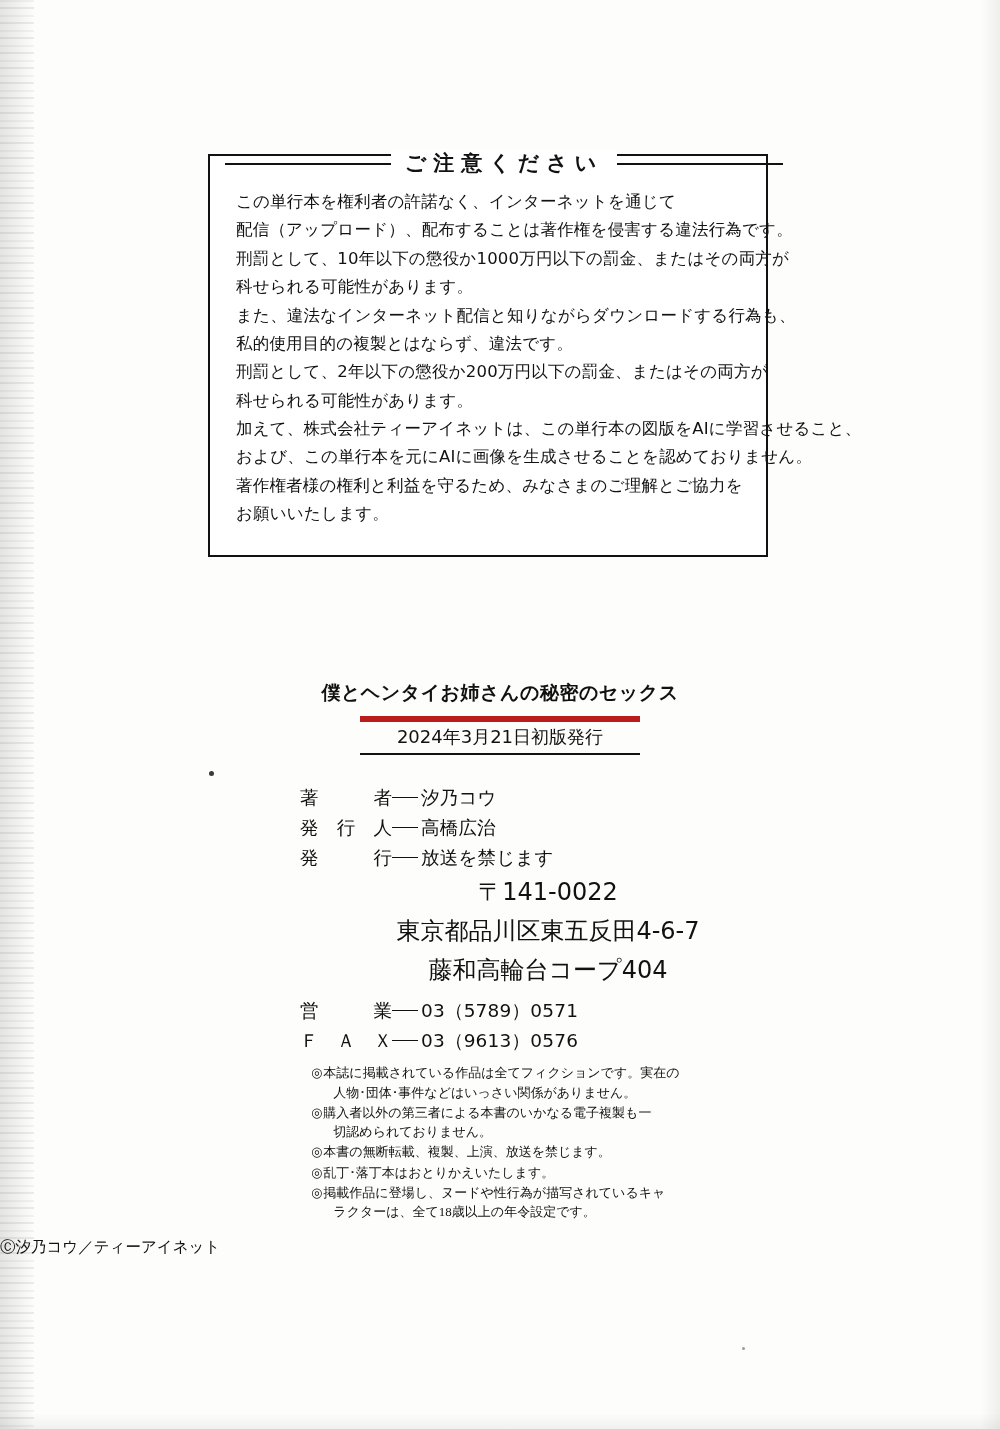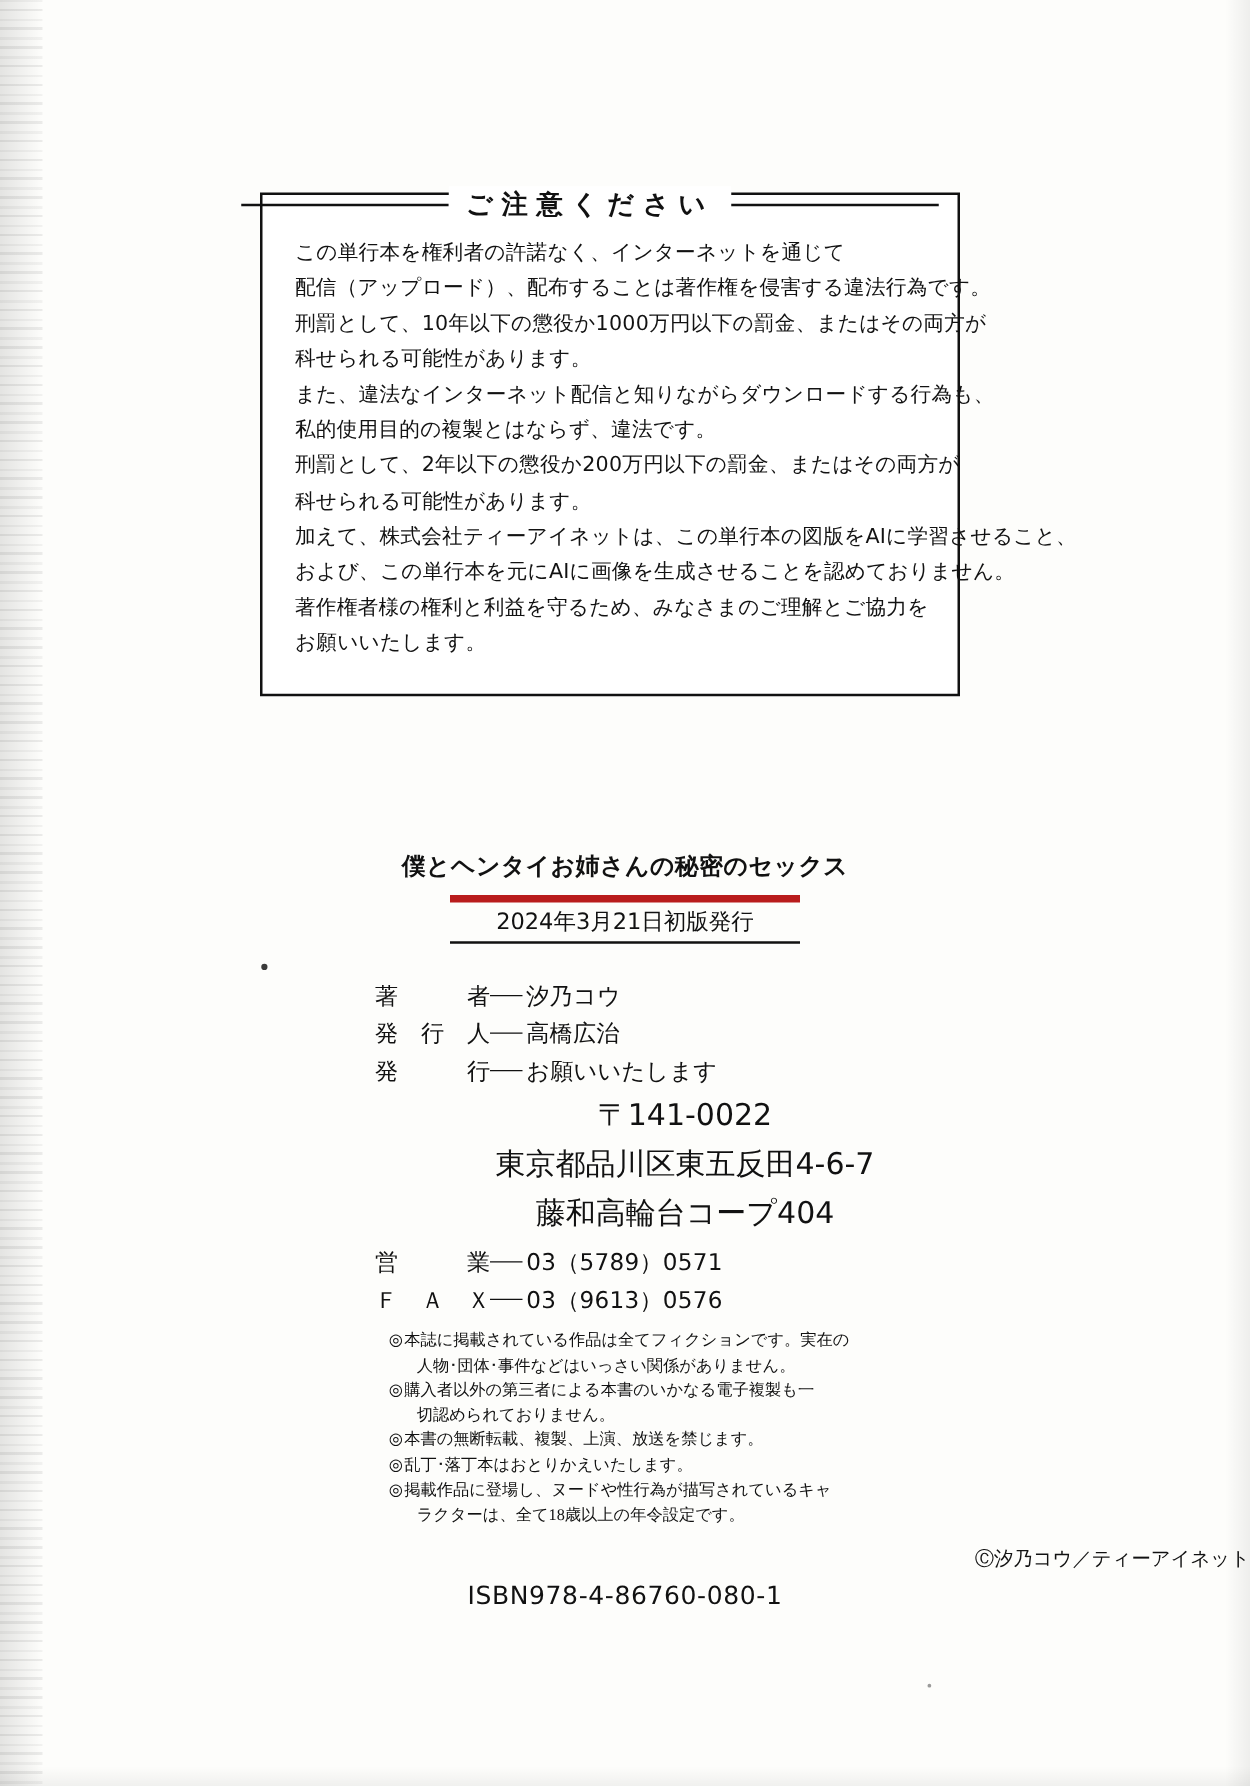--- a/index.html
+++ b/index.html
@@ -67,7 +67,7 @@
   }
   .notice-heading-wrap {
     position: absolute;
-    left: 192px;
+    left: 224px;
     top: 148px;
     width: 560px;
     height: 30px;

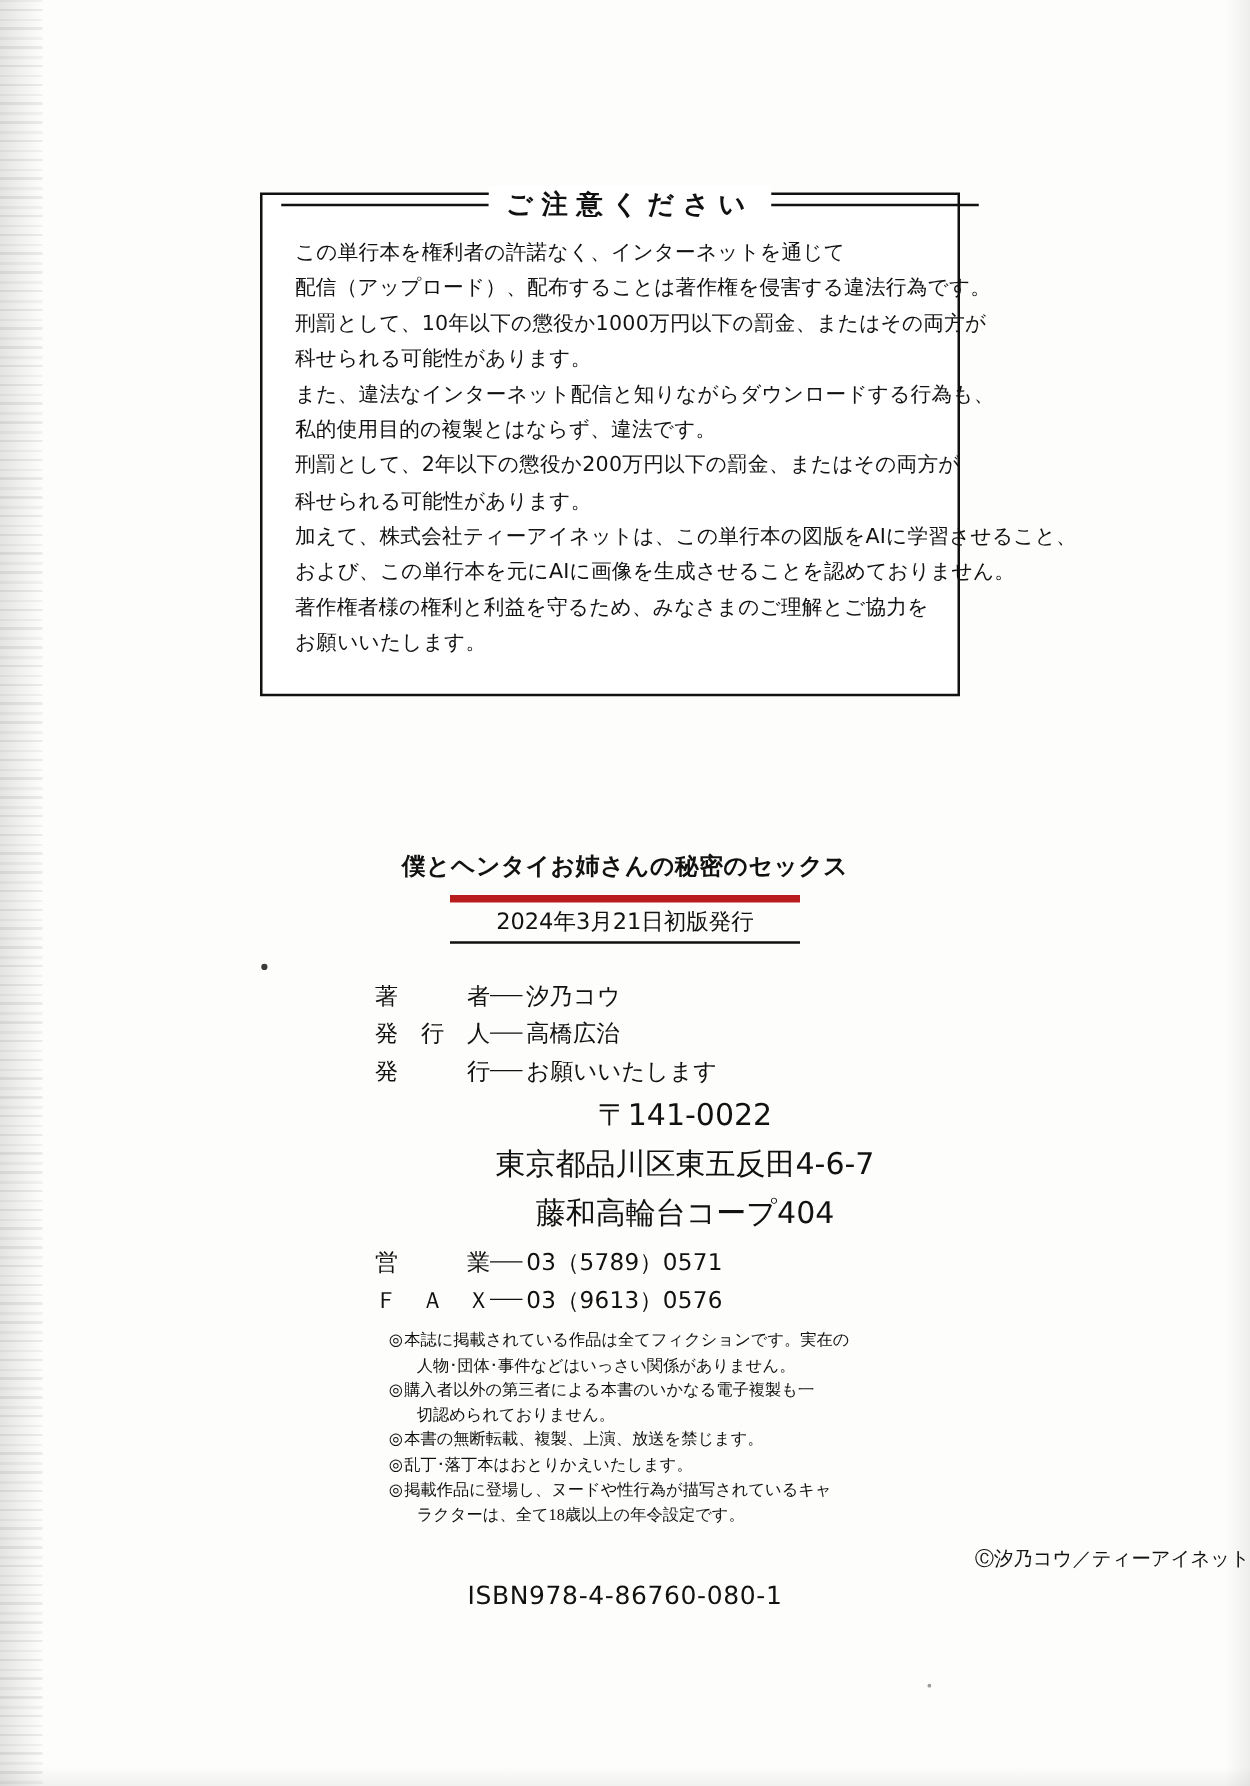--- a/index.html
+++ b/index.html
@@ -266,7 +266,7 @@
           <span>行</span>
         </span>
       <span class="credit-dash"></span>
-      <span class="credit-value">お願いいたします</span>
+      <span class="credit-value">放送を禁じます</span>
     </div>
 
     <div class="addr-row">〒141-0022</div>

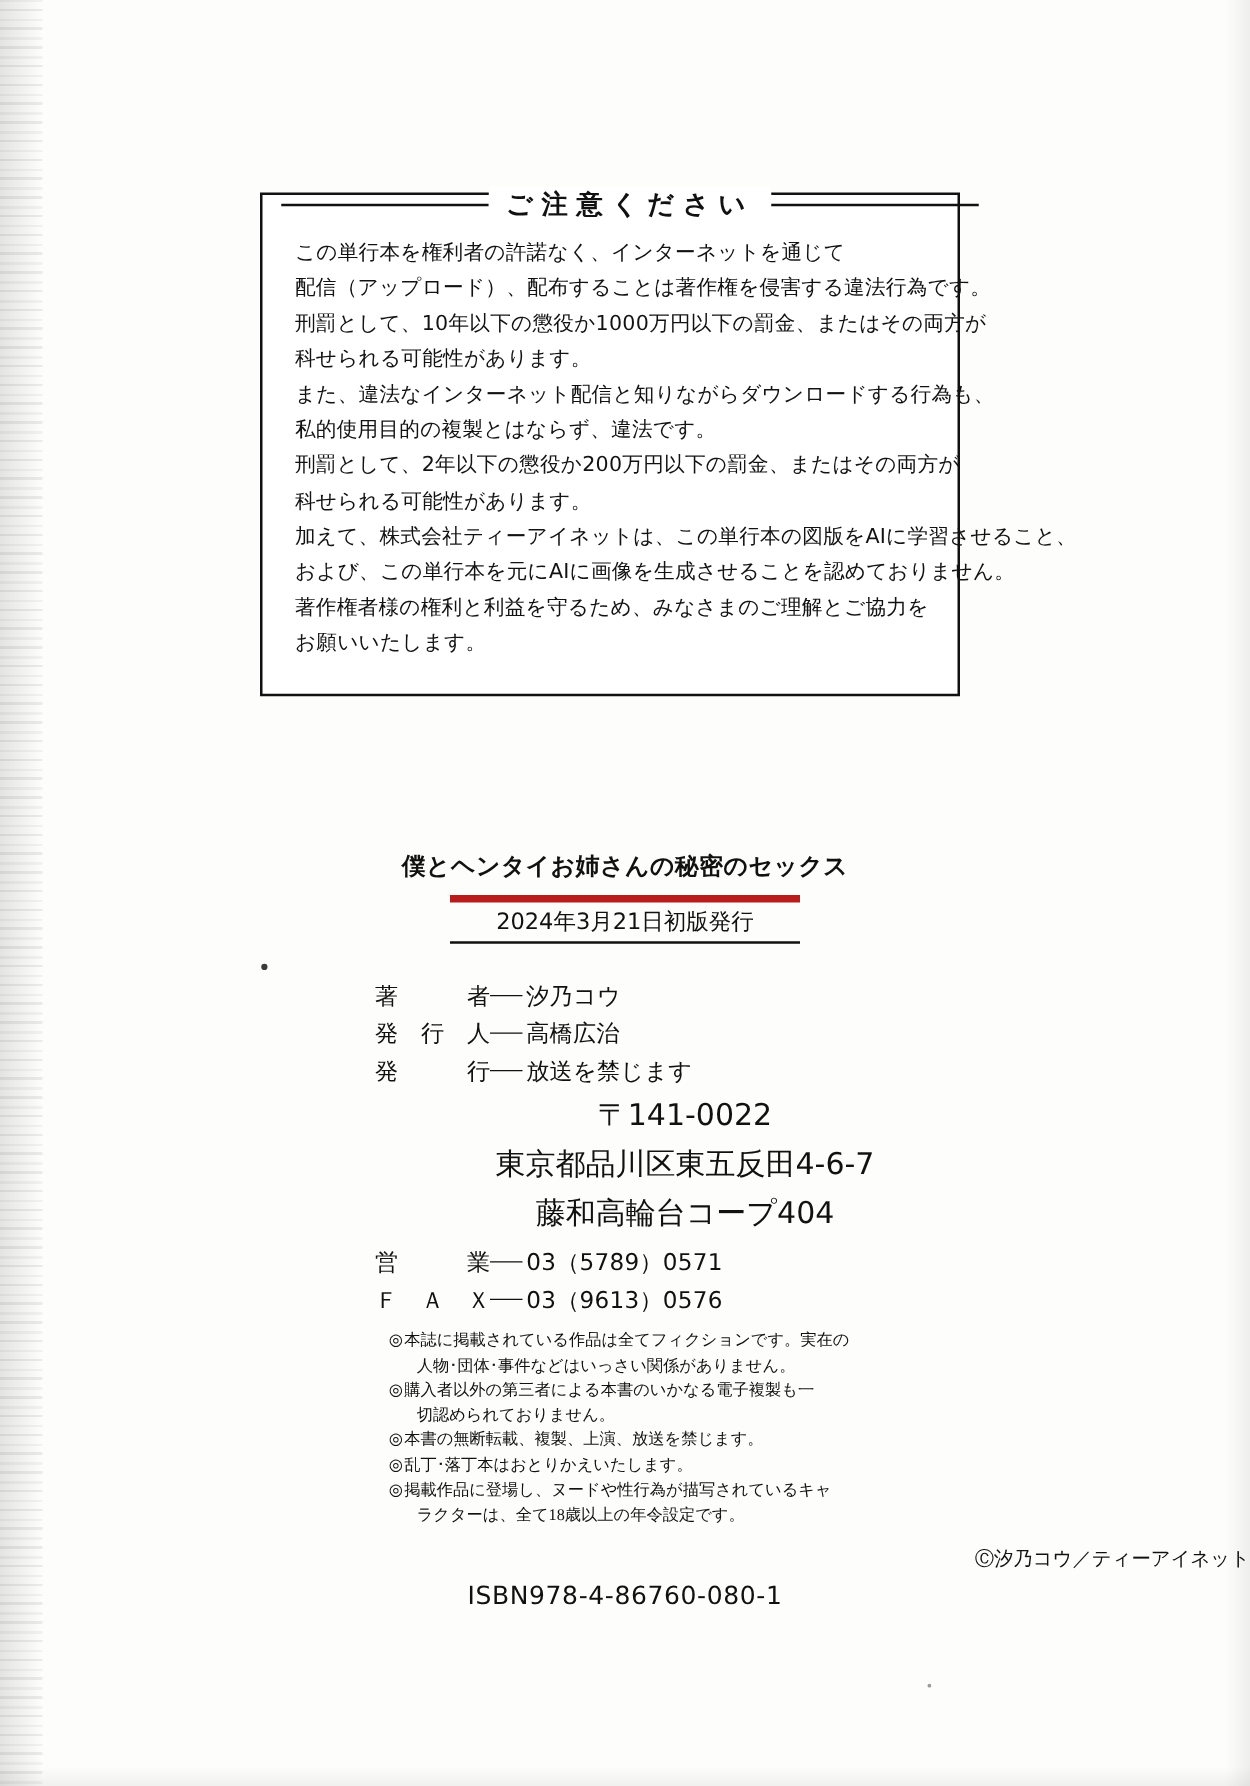--- a/index.html
+++ b/index.html
@@ -186,7 +186,7 @@
   .note-text .indent { display: block; padding-left: 10px; font-family: Liberation Serif, serif; }
 
   .copyright-line {
-    text-align: right;
+    text-align: left;
     font-size: 15.5px;
     font-family: Liberation Sans, sans-serif;
     margin-top: 16px;

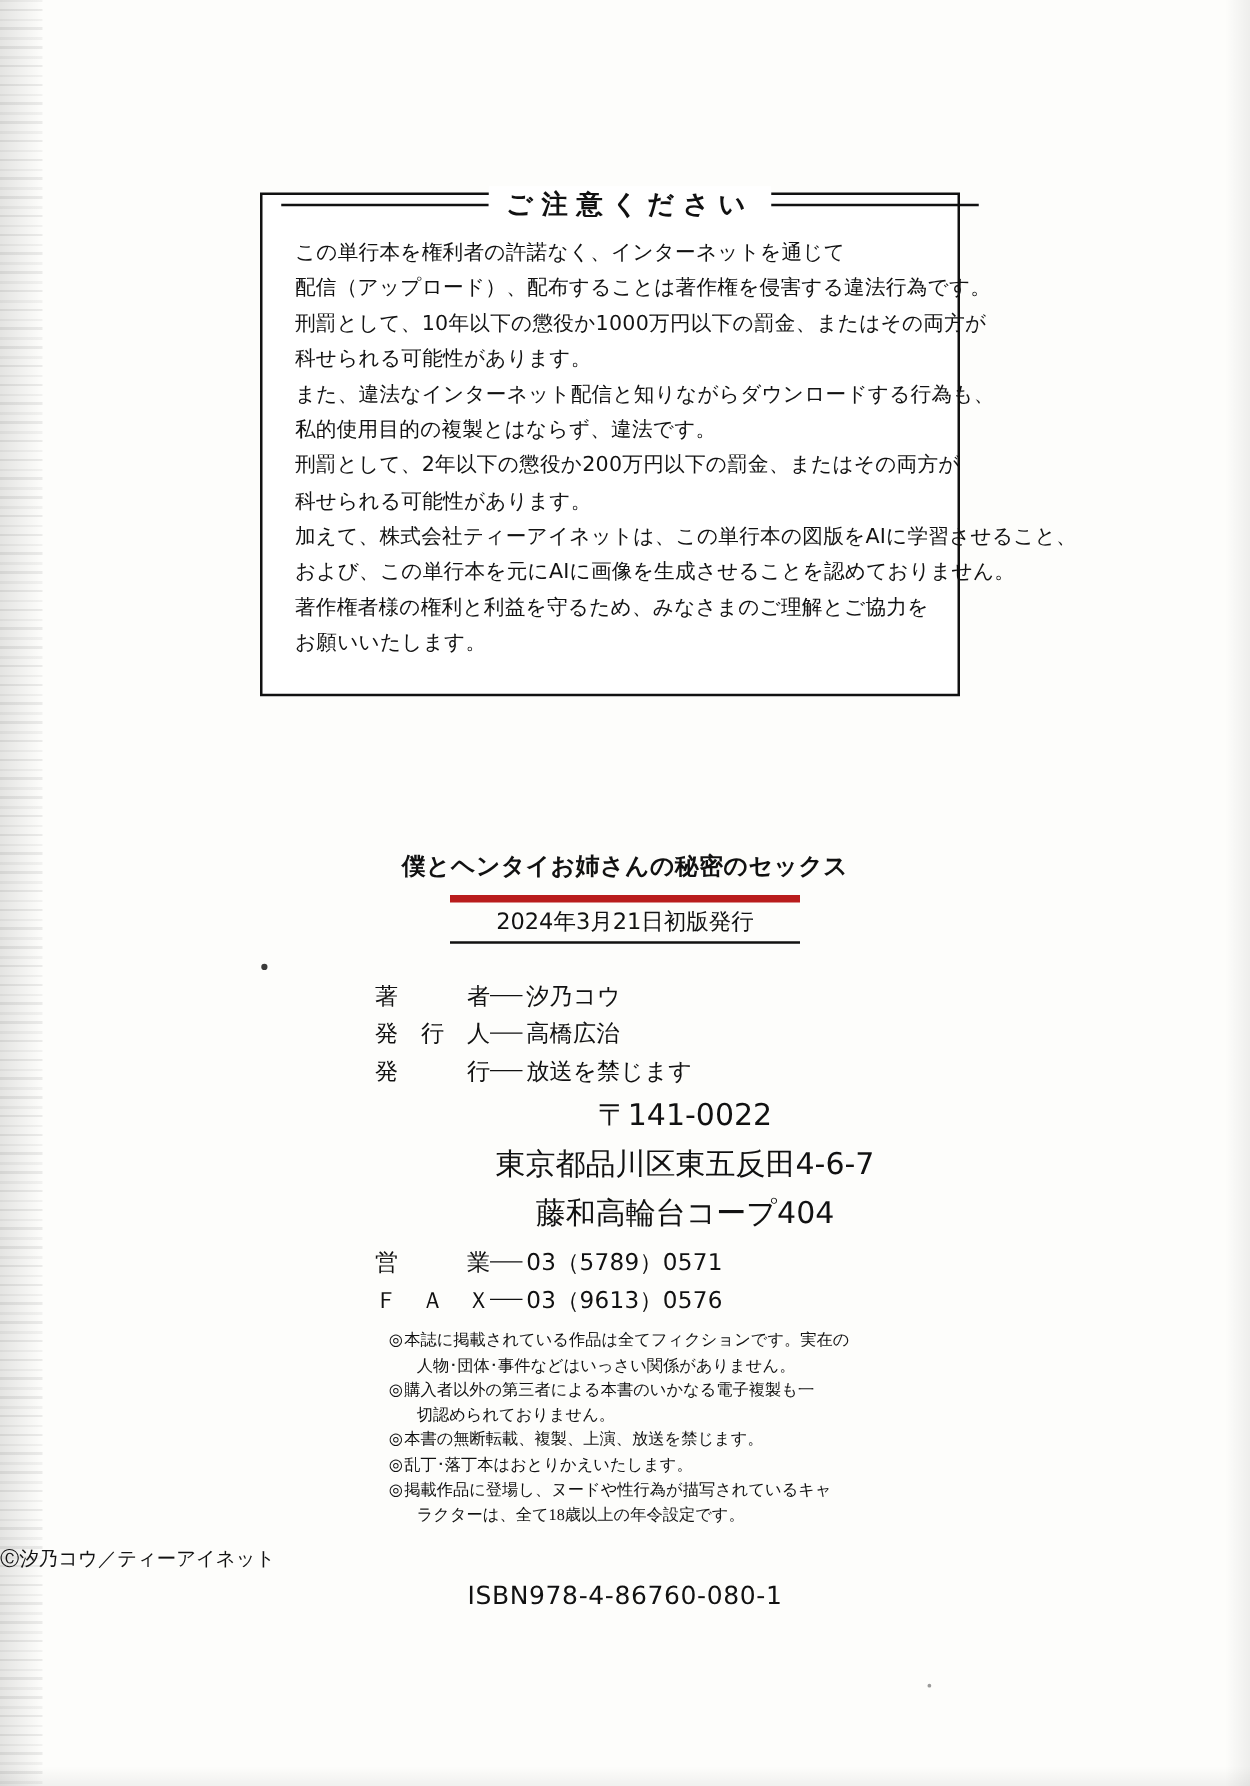--- a/index.html
+++ b/index.html
@@ -326,7 +326,6 @@
   </div>
 
   <div class="copyright-line">Ⓒ汐乃コウ／ティーアイネット</div>
-  <div class="isbn-line">ISBN978-4-86760-080-1</div>
 </div>
 
 </body></html>

